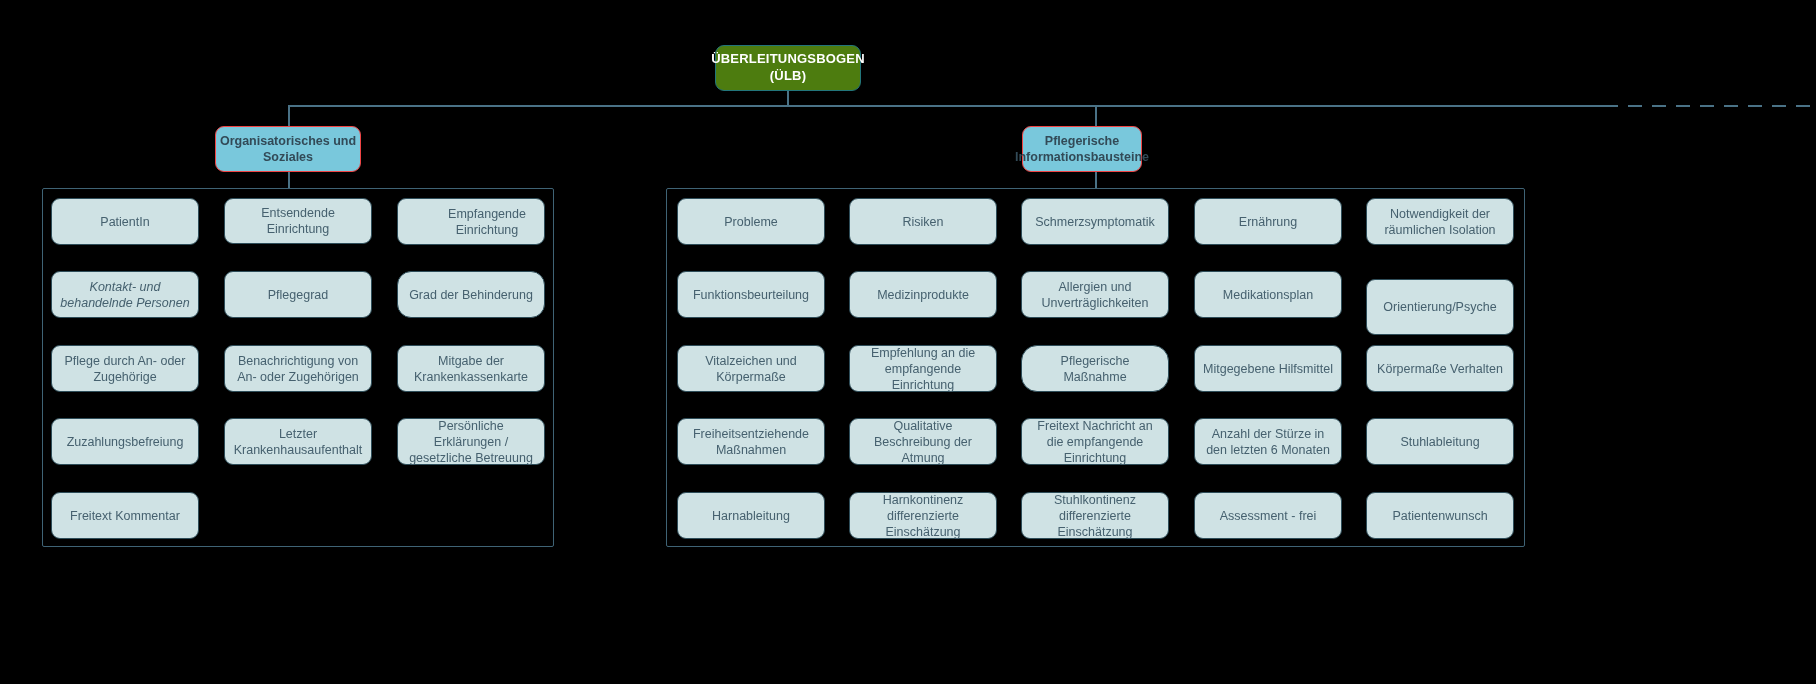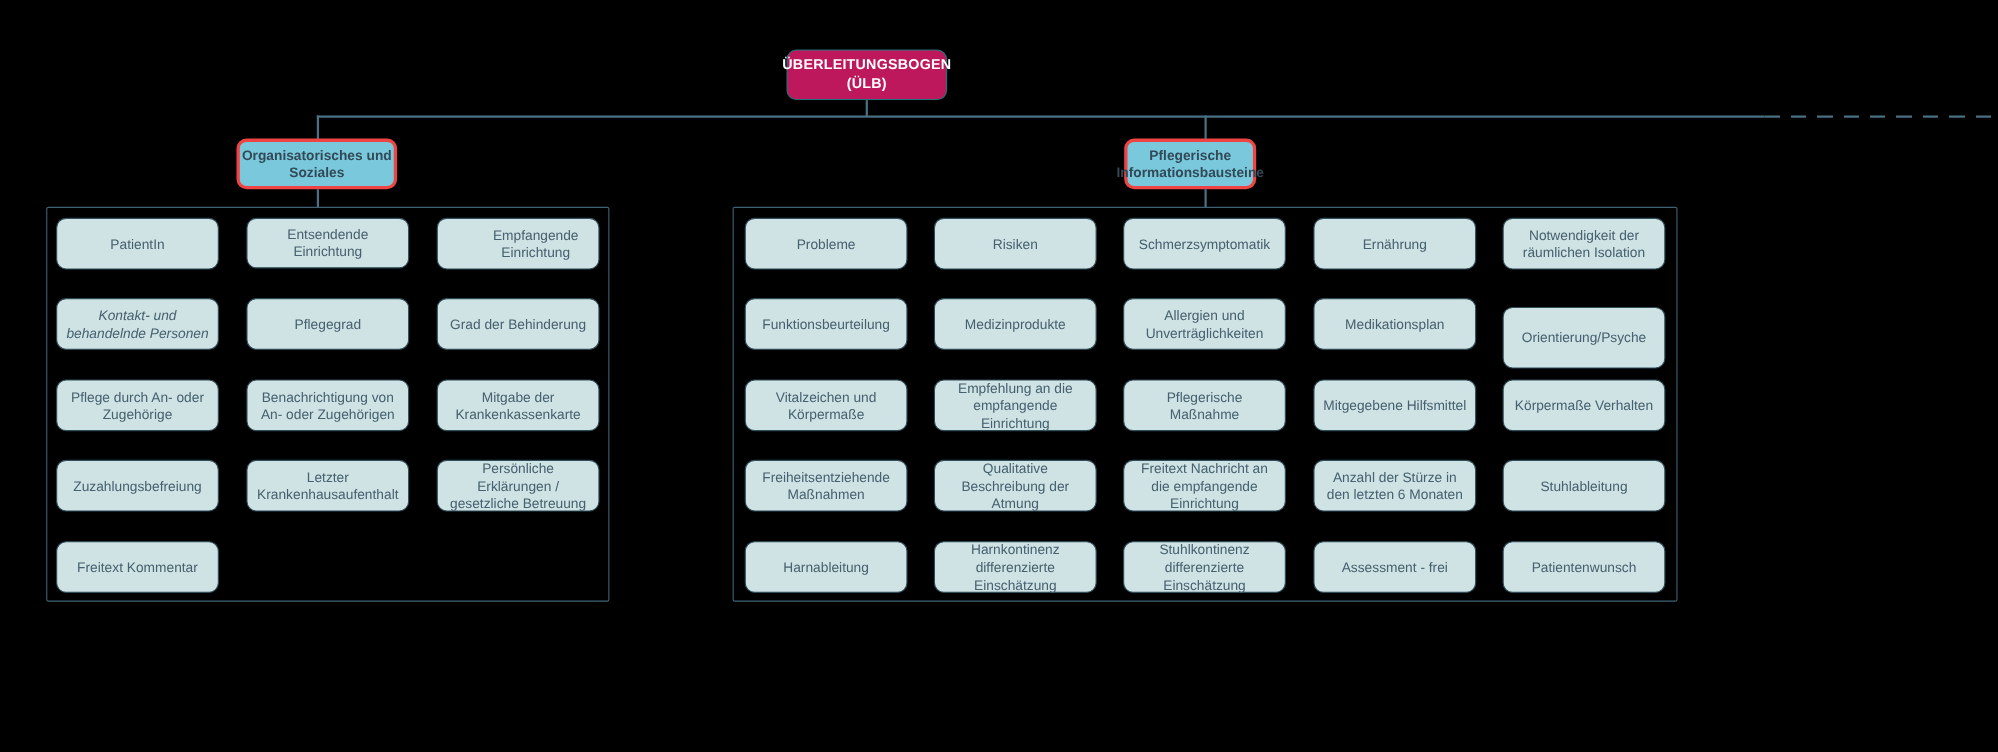--- a/index.html
+++ b/index.html
@@ -30,7 +30,7 @@
     line-height:1.28;
   }
   .root{
-    background:#be185d;
+    background:#4d7c0f;
     border:1px solid #22757b;
     color:#ffffff;
     font-weight:bold;

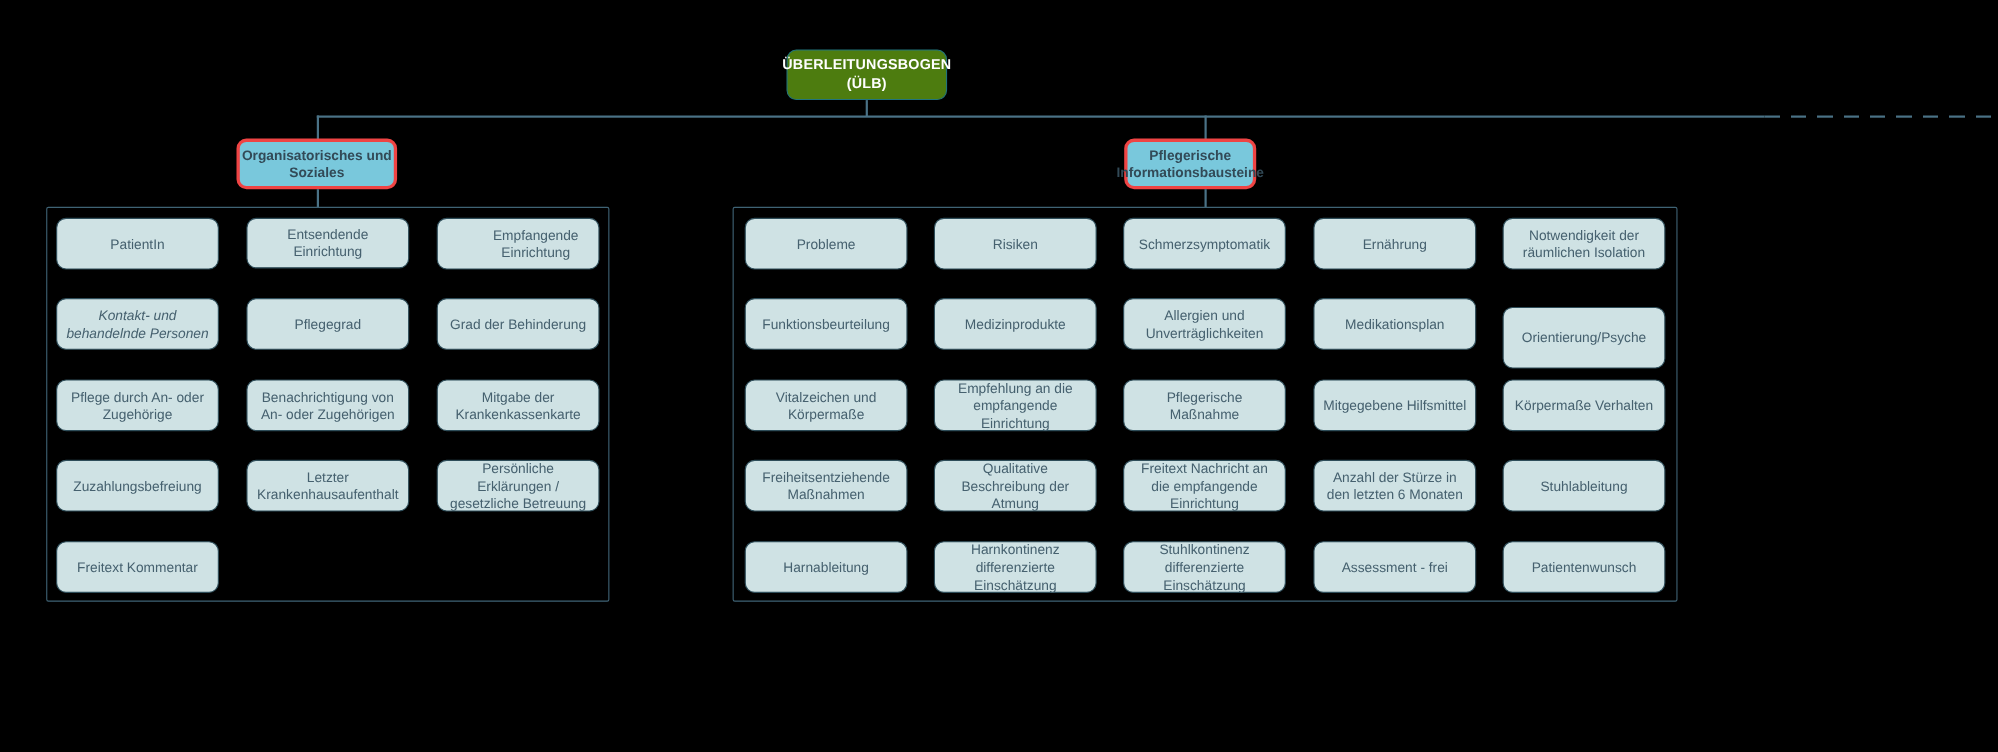--- a/index.html
+++ b/index.html
@@ -39,7 +39,7 @@
   }
   .cat{
     background:#79c8dc;
-    border:3px solid #ef4444;
+    border:1px solid #ef4444;
     color:#324a57;
     font-weight:bold;
     font-size:12.5px;

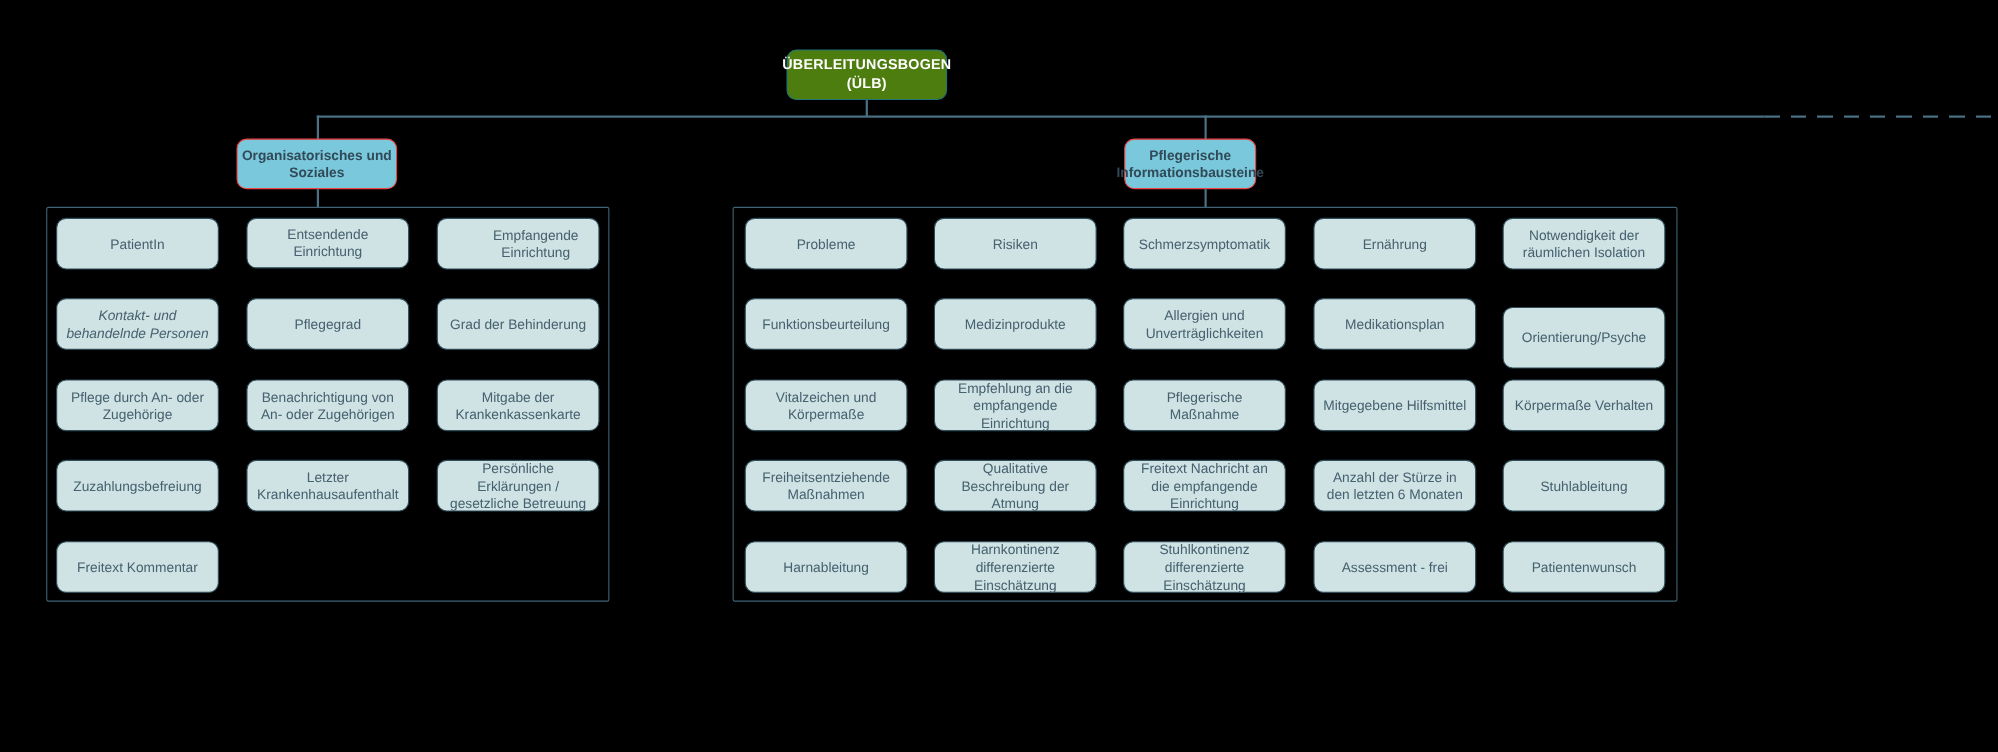--- a/index.html
+++ b/index.html
@@ -98,7 +98,7 @@
 
   <div class="node leaf" style="left:51px;top:271px;width:148px;height:47px;font-style:italic;">Kontakt- und behandelnde Personen</div>
   <div class="node leaf" style="left:224px;top:271px;width:148px;height:47px;">Pflegegrad</div>
-  <div class="node leaf" style="left:397px;top:271px;width:148px;height:47px;">Grad der Behinderung</div>
+  <div class="node leaf" style="left:397px;top:271px;width:148px;height:47px;border-radius:14px;">Grad der Behinderung</div>
 
   <div class="node leaf" style="left:51px;top:345px;width:148px;height:47px;">Pflege durch An- oder Zugehörige</div>
   <div class="node leaf" style="left:224px;top:345px;width:148px;height:47px;">Benachrichtigung von An- oder Zugehörigen</div>

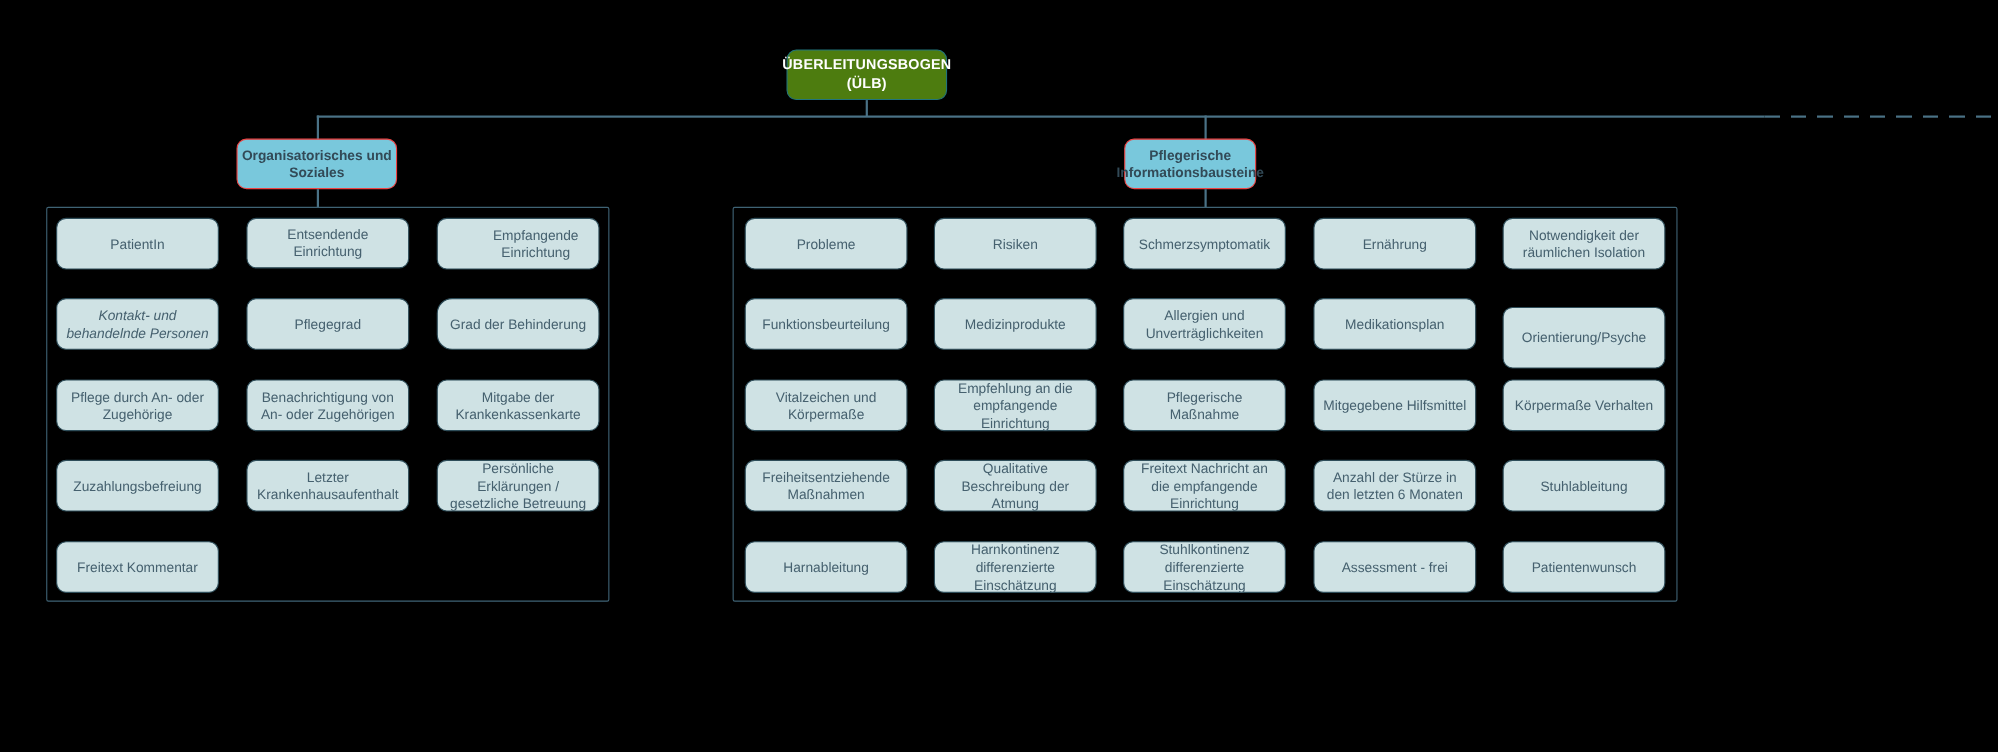--- a/index.html
+++ b/index.html
@@ -126,7 +126,7 @@
 
   <div class="node leaf" style="left:677px;top:345px;width:148px;height:47px;">Vitalzeichen und Körpermaße</div>
   <div class="node leaf" style="left:849px;top:345px;width:148px;height:47px;">Empfehlung an die empfangende Einrichtung</div>
-  <div class="node leaf" style="left:1021px;top:345px;width:148px;height:47px;">Pflegerische Maßnahme</div>
+  <div class="node leaf" style="left:1021px;top:345px;width:148px;height:47px;border-radius:16px;">Pflegerische Maßnahme</div>
   <div class="node leaf" style="left:1194px;top:345px;width:148px;height:47px;">Mitgegebene Hilfsmittel</div>
   <div class="node leaf" style="left:1366px;top:345px;width:148px;height:47px;">Körpermaße Verhalten</div>
 

